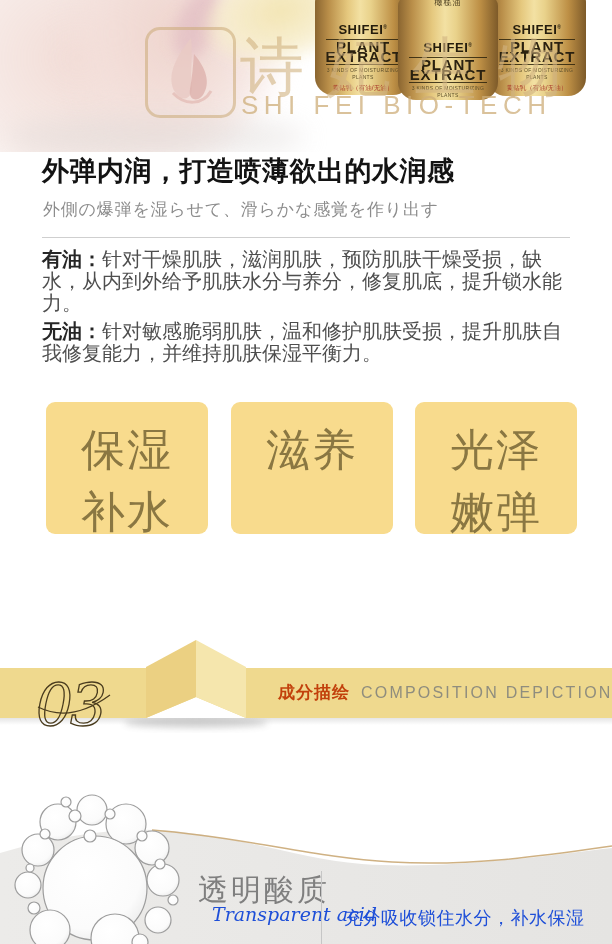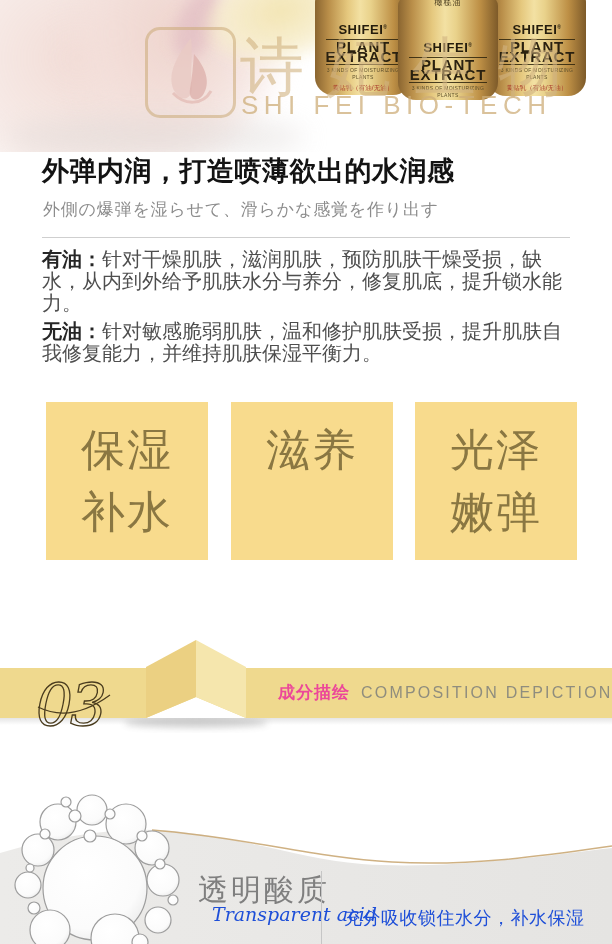--- a/index.html
+++ b/index.html
@@ -59,9 +59,9 @@
   .paras { position:absolute; left:42px; top:248px; width:534px; font-size:20px; line-height:22px; color:#4e4e4e; }
   .paras p { margin-bottom:6px; }
   .paras b { color:#262626; }
-  .fbox { position:absolute; top:402px; width:162px; height:158px; background:#f8db8d;
+  .fbox { position:absolute; top:402px; width:162px; height:132px; background:#f8db8d;
     color:#8a7742; font-size:44px; line-height:62px; text-align:center; padding-top:17px;
-    letter-spacing:2px; }
+    letter-spacing:2px;border-radius:9px; }
   .fbox.f1 { left:46px; } .fbox.f2 { left:231px; } .fbox.f3 { left:415px; }
 
   

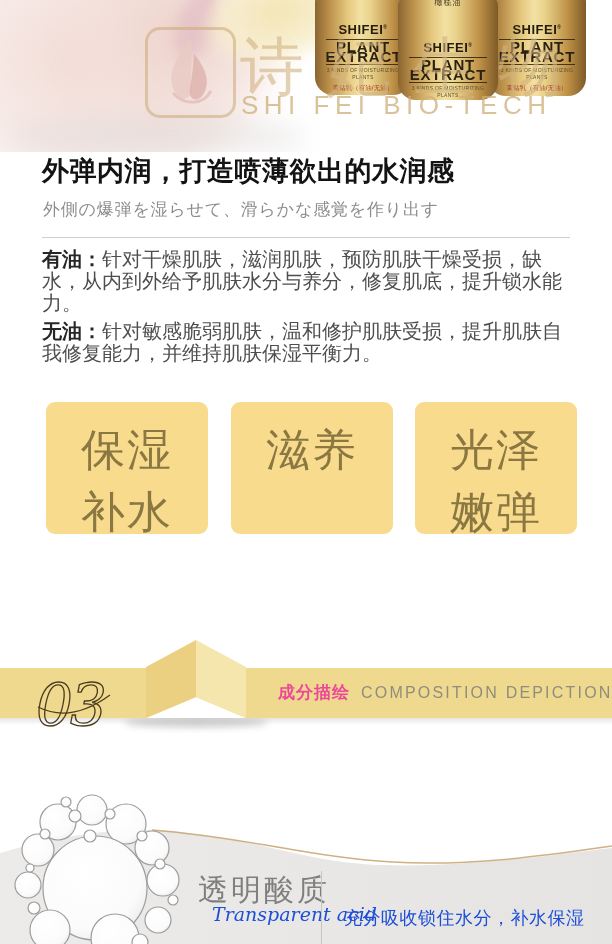--- a/index.html
+++ b/index.html
@@ -71,7 +71,7 @@
     color:rgba(74,60,30,.95); -webkit-text-fill-color:transparent; -webkit-text-stroke:1.3px #4a3c1e;
     letter-spacing:-3px;margin-top:18px; }
   .sec-titles { position:absolute; left:278px; top:681px; z-index:4; display:flex; align-items:baseline; gap:11px; white-space:nowrap; }
-  .sec-cn { font-size:17px; font-weight:bold; color:#ec4899; letter-spacing:1px; }
+  .sec-cn { font-size:17px; font-weight:bold; color:#c2410c; letter-spacing:1px; }
   .sec-en { font-size:16px; color:#8f8d7e; letter-spacing:2.2px; }
 
   

